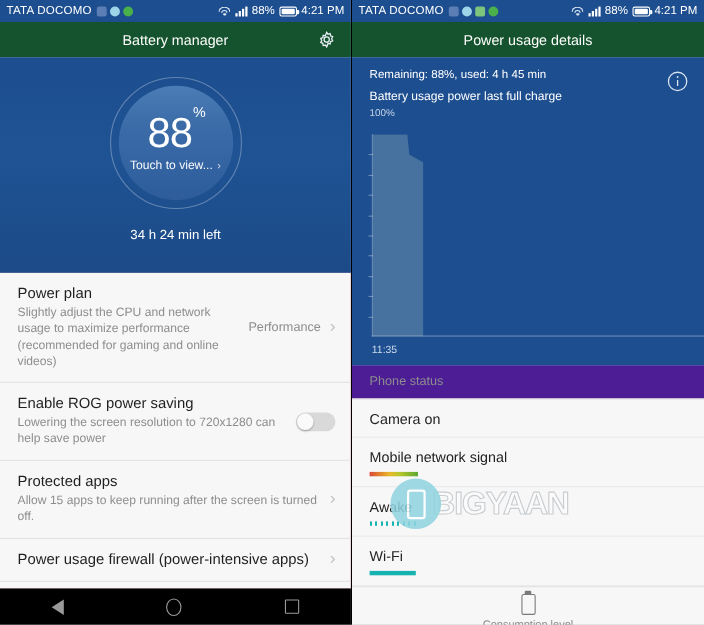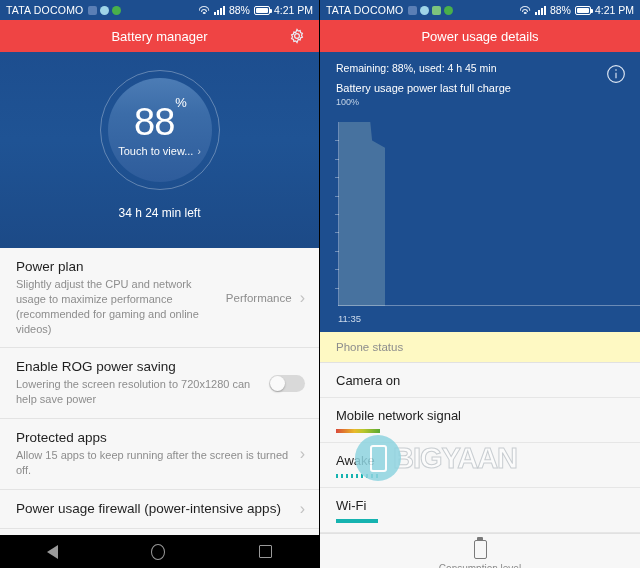--- a/index.html
+++ b/index.html
@@ -43,7 +43,7 @@
 
   
   .titlebar {
-    background: #ef4444; color: #fff; height: 32px; flex: 0 0 32px;
+    background: #14532d; color: #fff; height: 32px; flex: 0 0 32px;
     display: flex; align-items: center; justify-content: center; position: relative;
   }
   .titlebar .t { font-size: 13px; }

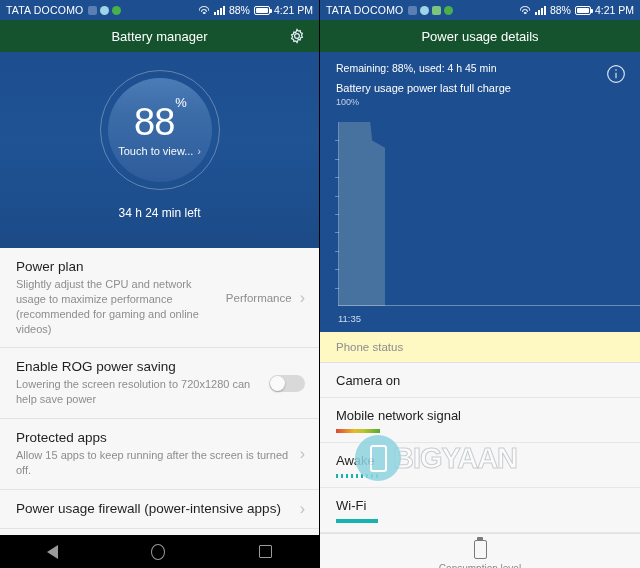--- a/index.html
+++ b/index.html
@@ -109,7 +109,7 @@
   .xlabel { position:absolute; left: 18px; bottom: 8px; font-size: 9.5px; color: #cfdcec; }
 
   
-  .secthead { background:#fef9c3; padding: 9px 16px; font-size: 11.5px; color:#8d8d8d; border-bottom:1px solid #e1e1e1; }
+  .secthead { background:#4c1d95; padding: 9px 16px; font-size: 11.5px; color:#8d8d8d; border-bottom:1px solid #e1e1e1; }
   .srow { padding: 10px 16px 9px; border-bottom: 1px solid #e6e6e6; background:#f7f7f7; }
   .srow .st { font-size: 13px; color:#222; }
   .bar { height: 4px; margin-top: 6px; width: 44px; }

